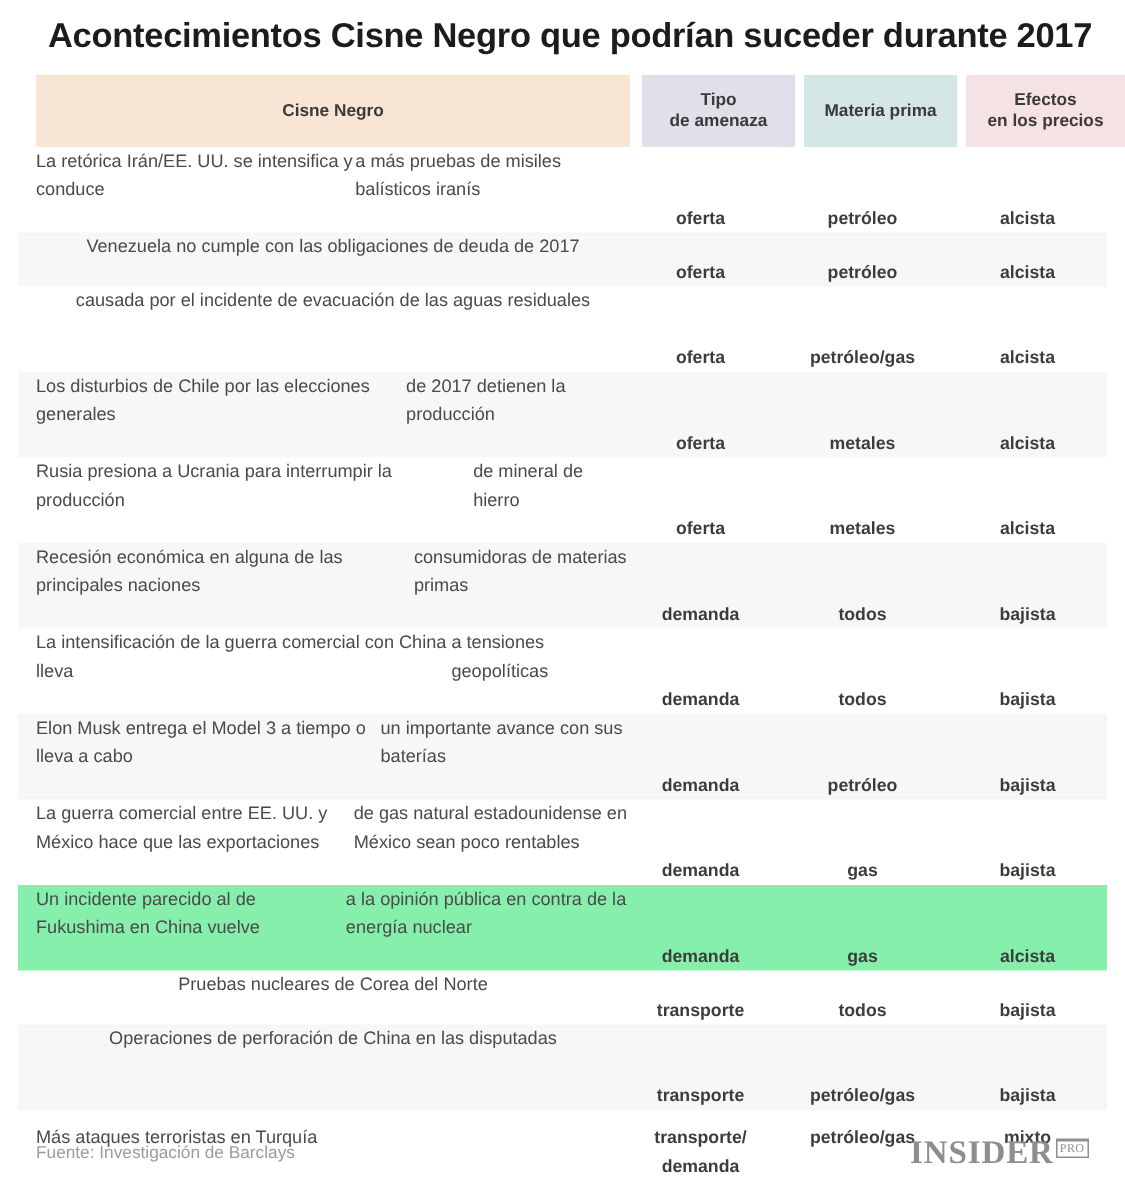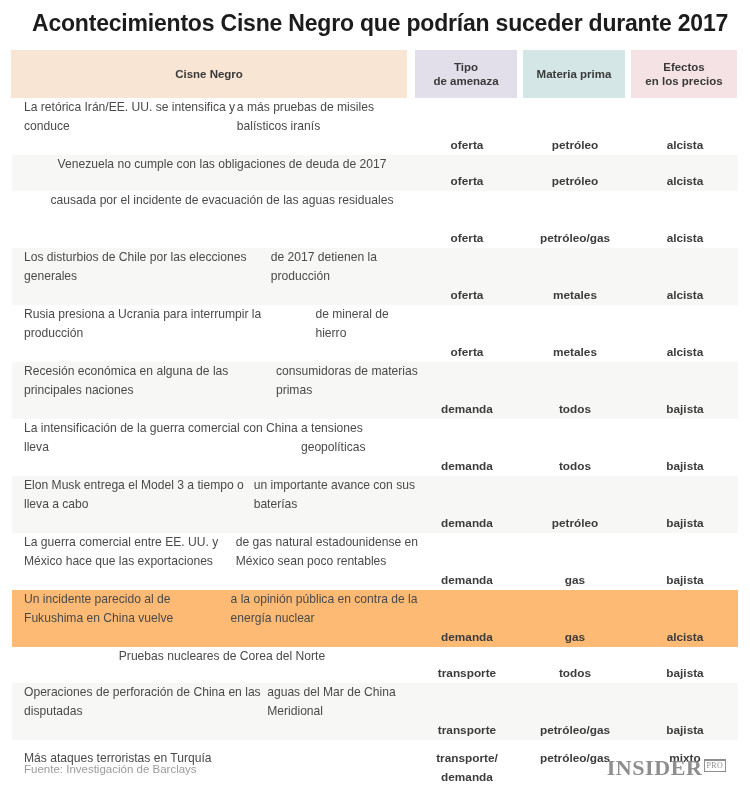--- a/index.html
+++ b/index.html
@@ -37,7 +37,7 @@
   
   .header-row {
     position: absolute;
-    left: 11px;
+    left: 24px;
     top: 50px;
     width: 726px;
     height: 38px;

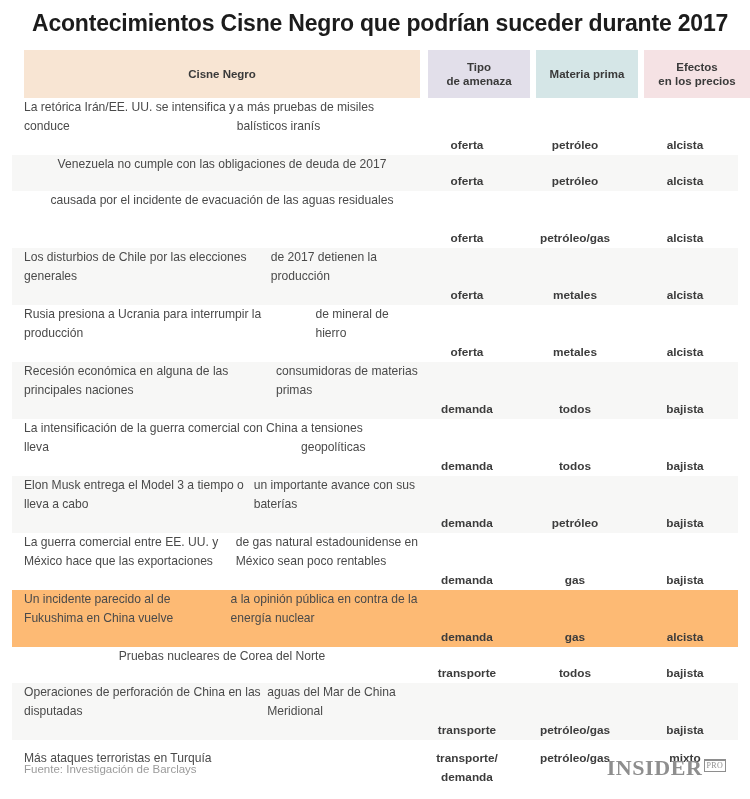--- a/index.html
+++ b/index.html
@@ -322,7 +322,7 @@
           <span>bajista</span>
         </div>
       </div>
-      <div class="row h2 alt" style="background: #fdba74;">
+      <div class="row h2 alt" style="background: #86efac;">
         <div class="c-event">
           <span>Un incidente parecido al de Fukushima en China vuelve</span>
           <span>a la opinión pública en contra de la energía nuclear</span>

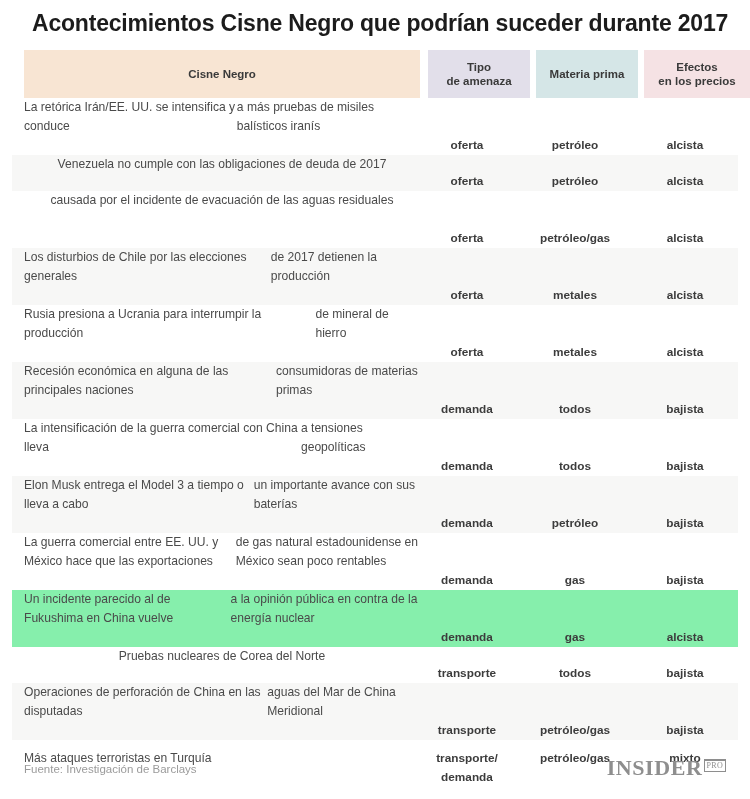--- a/index.html
+++ b/index.html
@@ -354,7 +354,6 @@
       <div class="row h2 alt" style="background: rgb(247, 247, 246);">
         <div class="c-event">
           <span>Operaciones de perforación de China en las disputadas</span>
-          <span>aguas del Mar de China Meridional</span>
         </div>
         <div class="c-val c-threat">
           <span>transporte</span>

